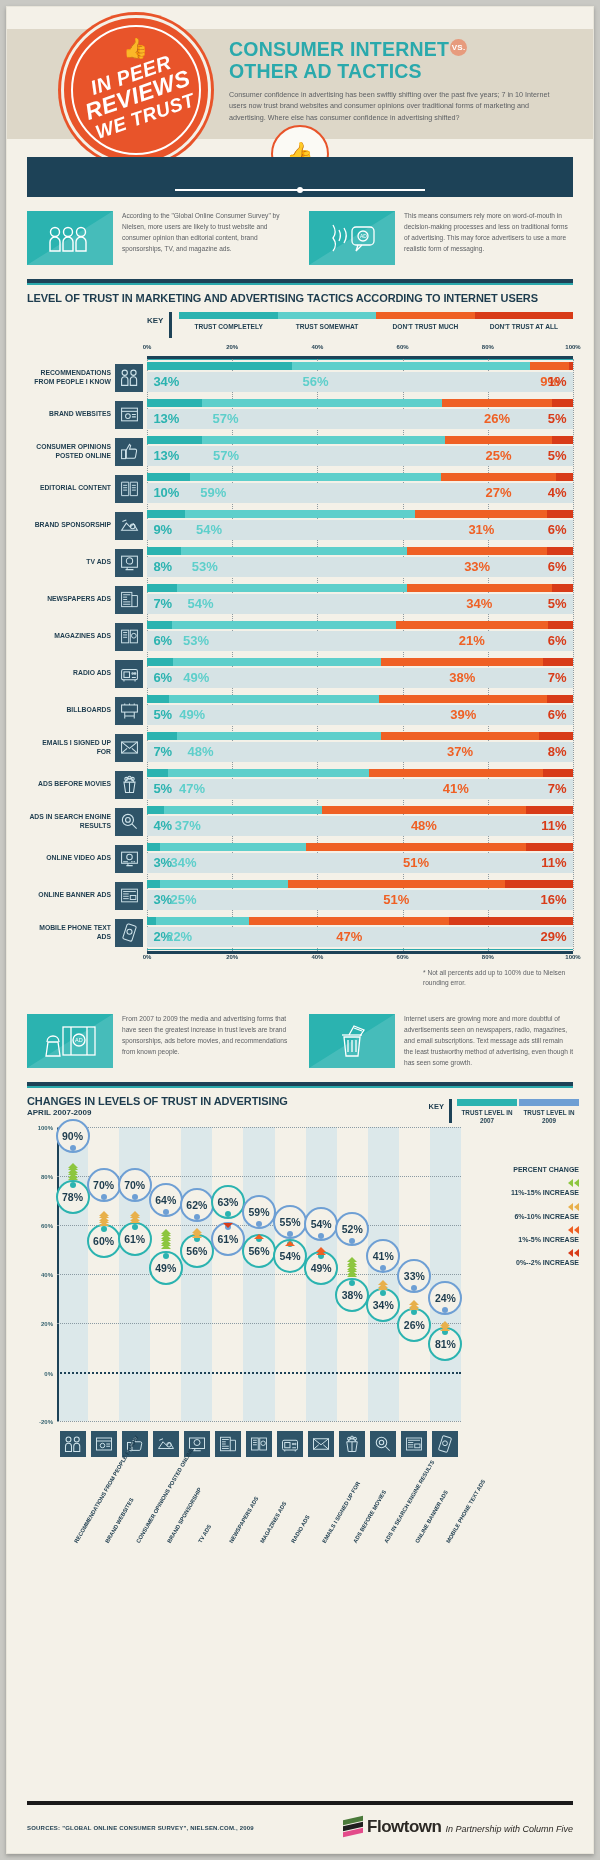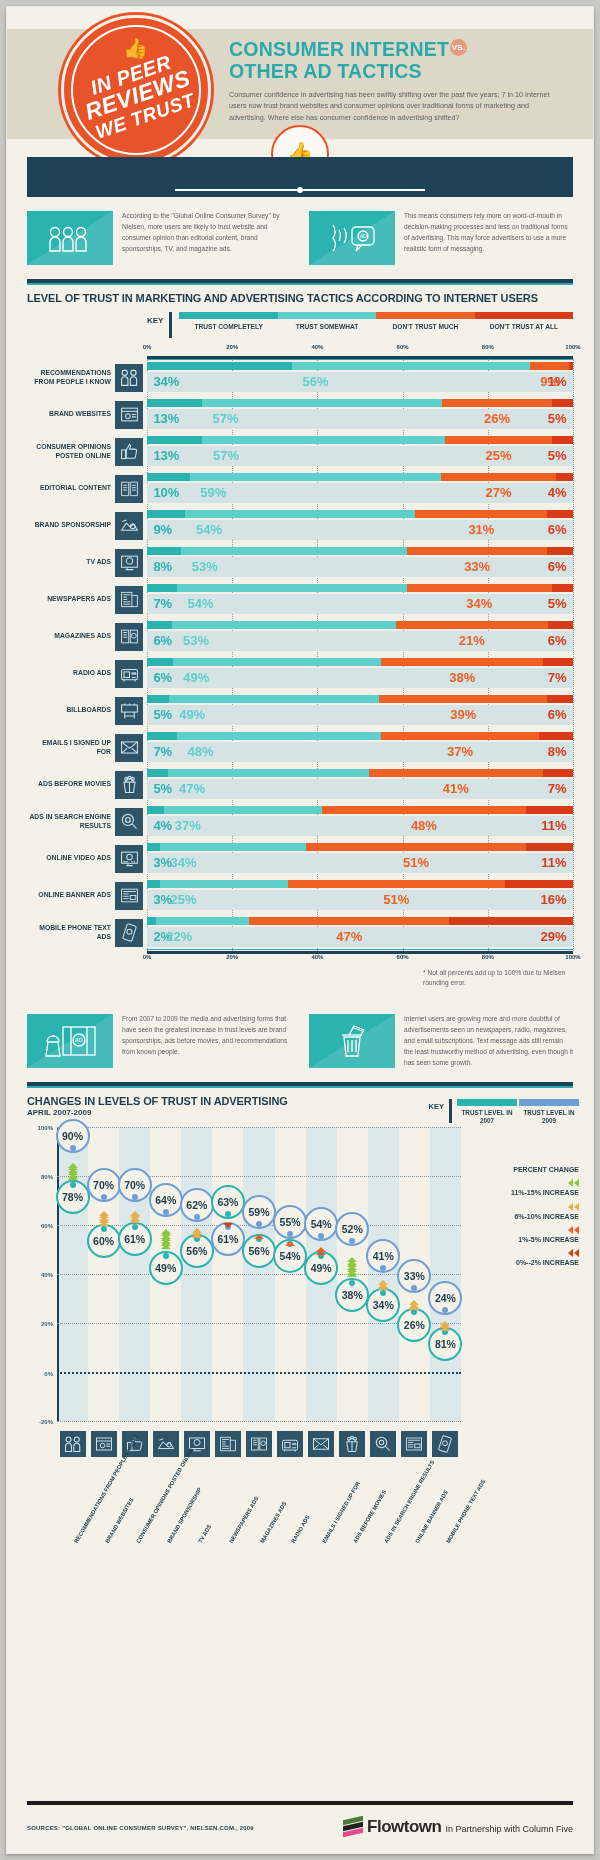--- a/index.html
+++ b/index.html
@@ -157,7 +157,7 @@
   .flogo .mark { width:20px; height:18px; position:relative; align-self:center; }
   .flogo .mark i { position:absolute; left:0; width:20px; height:5px; }
   .flogo .name { font-size:17px; font-weight:bold; color:#2d2a26; letter-spacing:-.5px; }
-  .flogo .part { font-size:9px; color:#2d2a26; }
+  .flogo .part { font-size:9px; color:#2d2a26;font-style:italic; }
   svg { display:block; }
 </style>
 </head>

